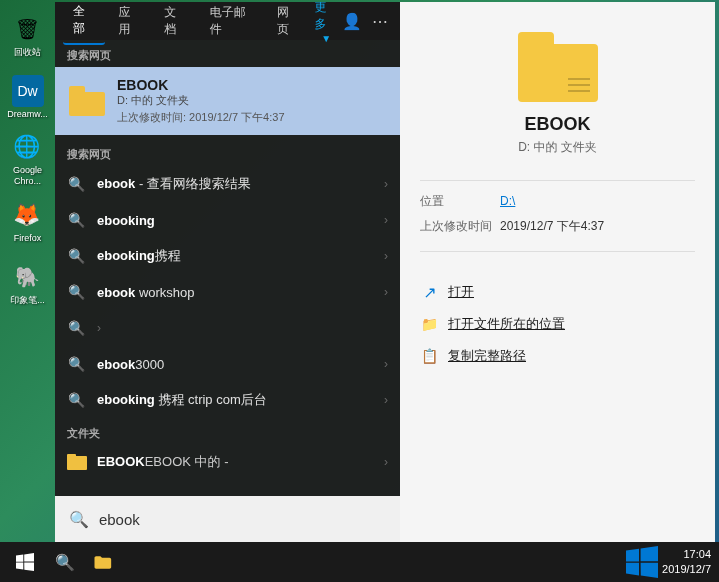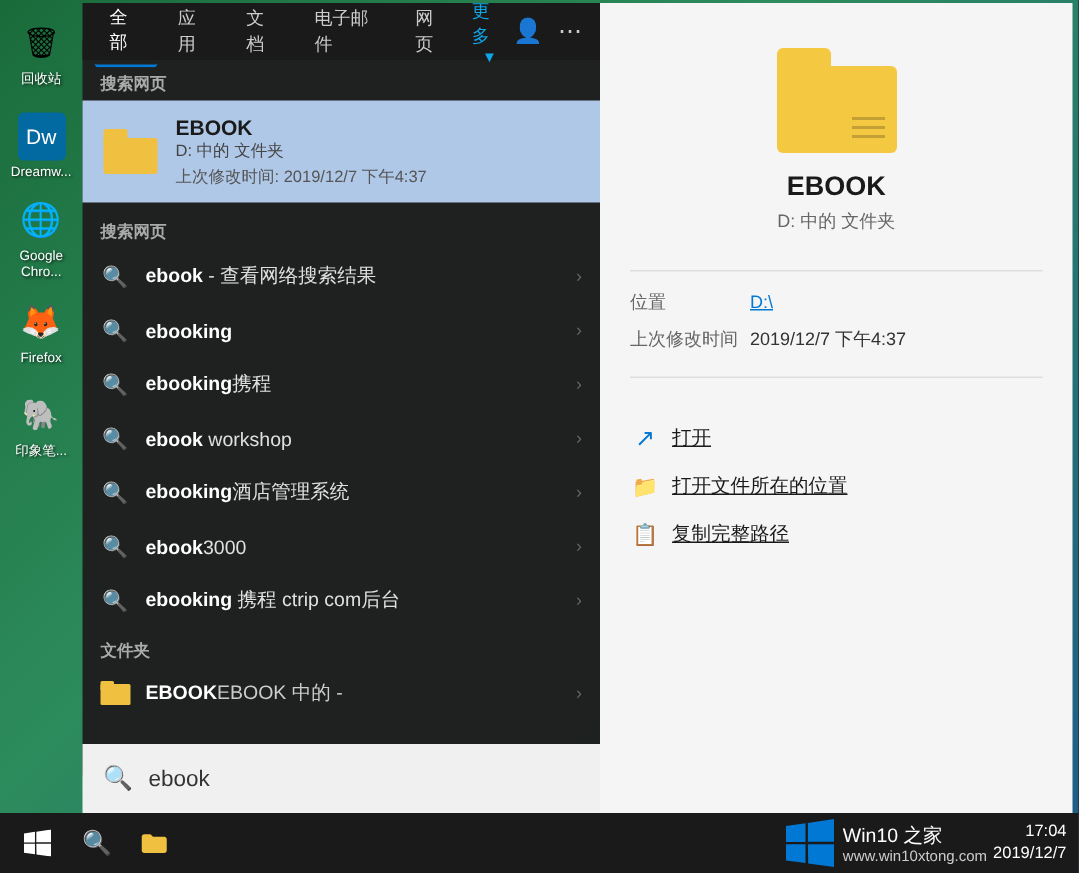--- a/index.html
+++ b/index.html
@@ -640,9 +640,6 @@
 
       <div class="search-item">
         <div class="search-item-icon">🔍</div>
-        <div class="search-item-text">
-          <em>ebook</em><em>ing</em>酒店管理系统
-        </div>
         <div class="search-item-arrow">›</div>
       </div>
 

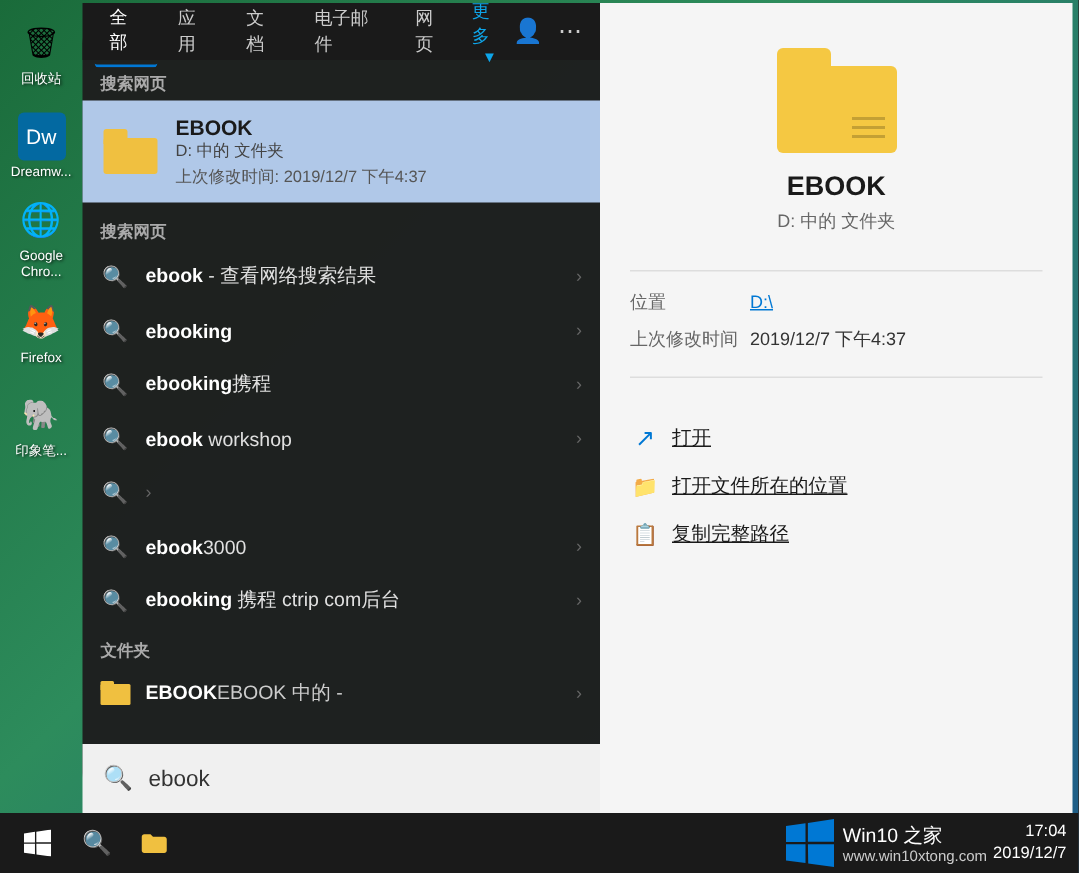--- a/index.html
+++ b/index.html
@@ -738,10 +738,6 @@
       <svg class="win10-windows-icon" viewBox="0 0 24 24" fill="#0078d4">
         <path d="M0 3.449L9.75 2.1v9.451H0m10.949-9.602L24 0v11.4H10.949M0 12.6h9.75v9.451L0 20.699M10.949 12.6H24V24l-12.9-1.801"></path>
       </svg>
-      <div>
-        <div class="win10-text">Win10 之家</div>
-        <div class="win10-subtext">www.win10xtong.com</div>
-      </div>
     </div>
     <div class="taskbar-clock">
       <div>17:04</div>

